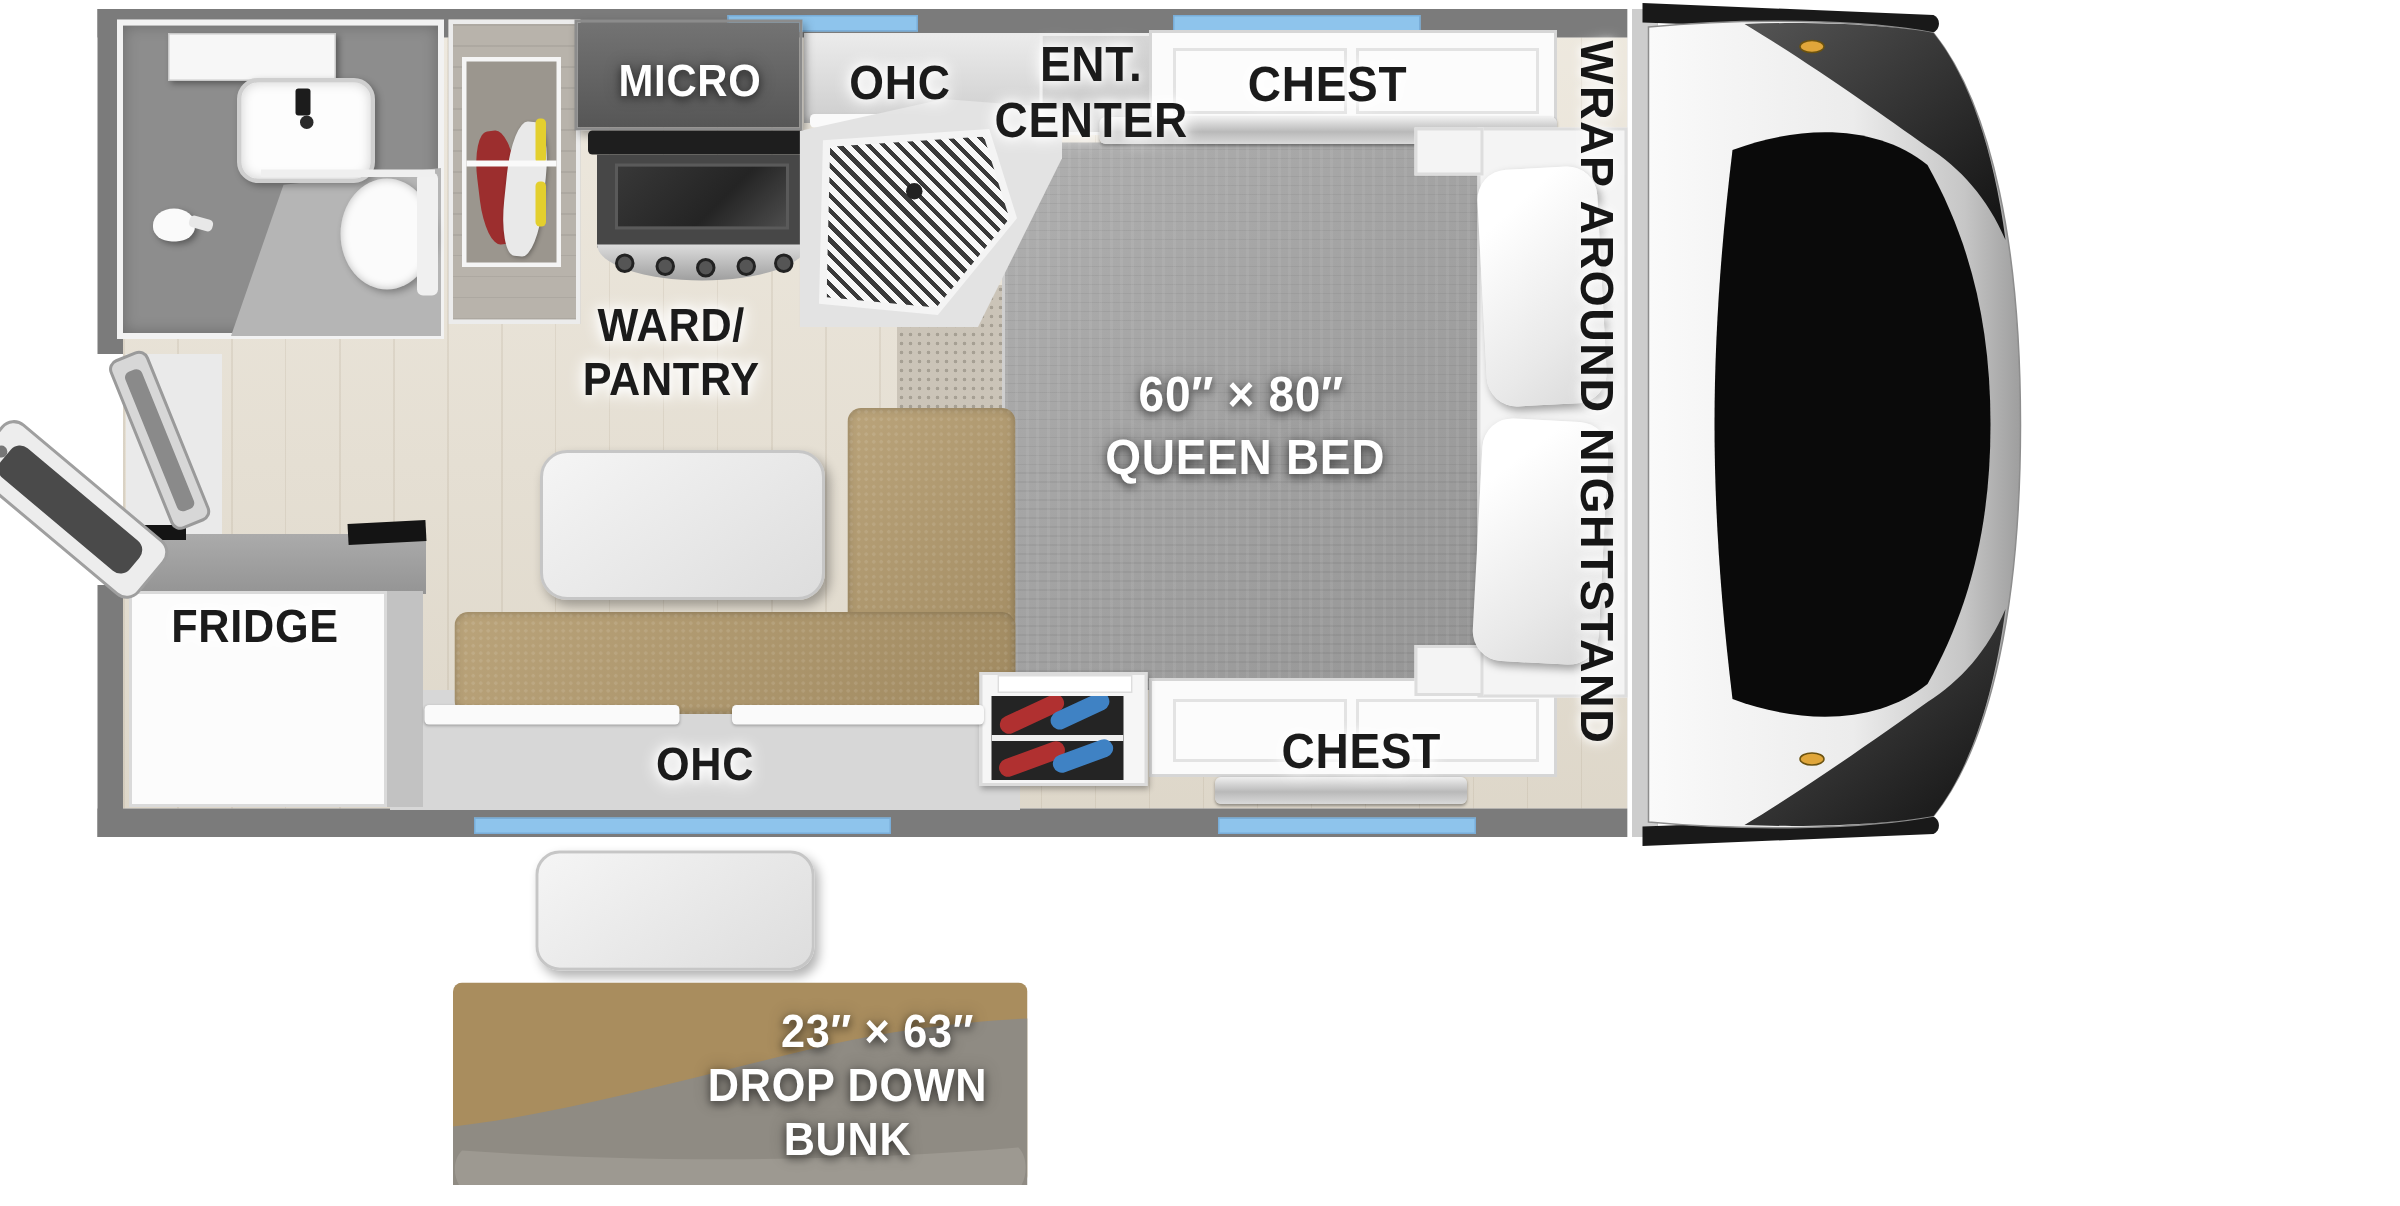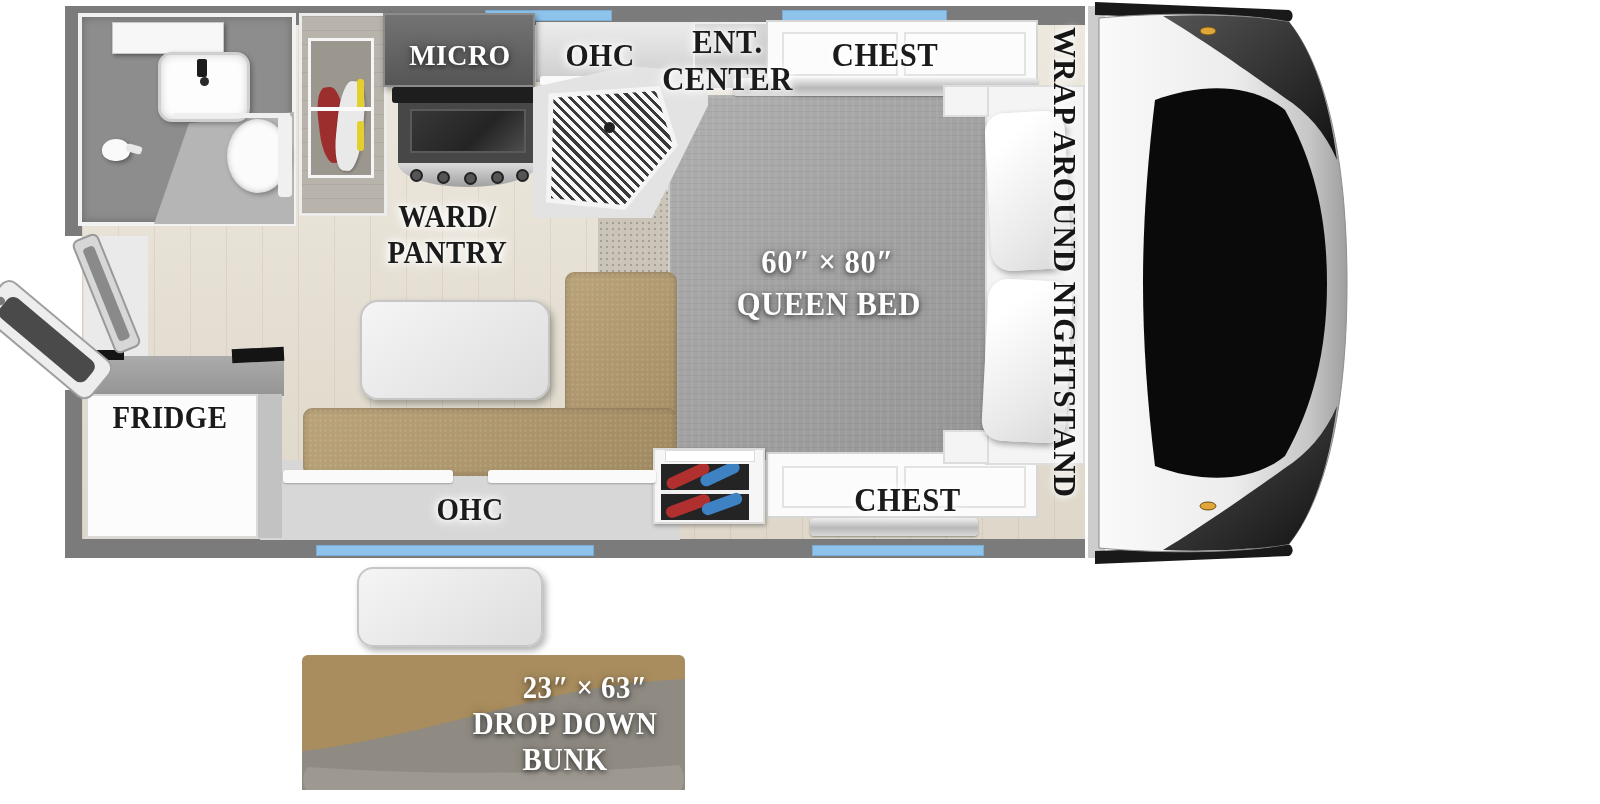--- a/index.html
+++ b/index.html
@@ -4,7 +4,7 @@
 <style>
   html,body{margin:0;padding:0;background:#fff;}
   .stage{position:relative;width:1600px;height:804px;background:#ffffff;overflow:hidden;
-         font-family:Liberation Serif, serif;}
+         font-family:Liberation Sans, sans-serif;}
   .abs{position:absolute;}
   
   .wall{position:absolute;background:#7b7b7b;}

